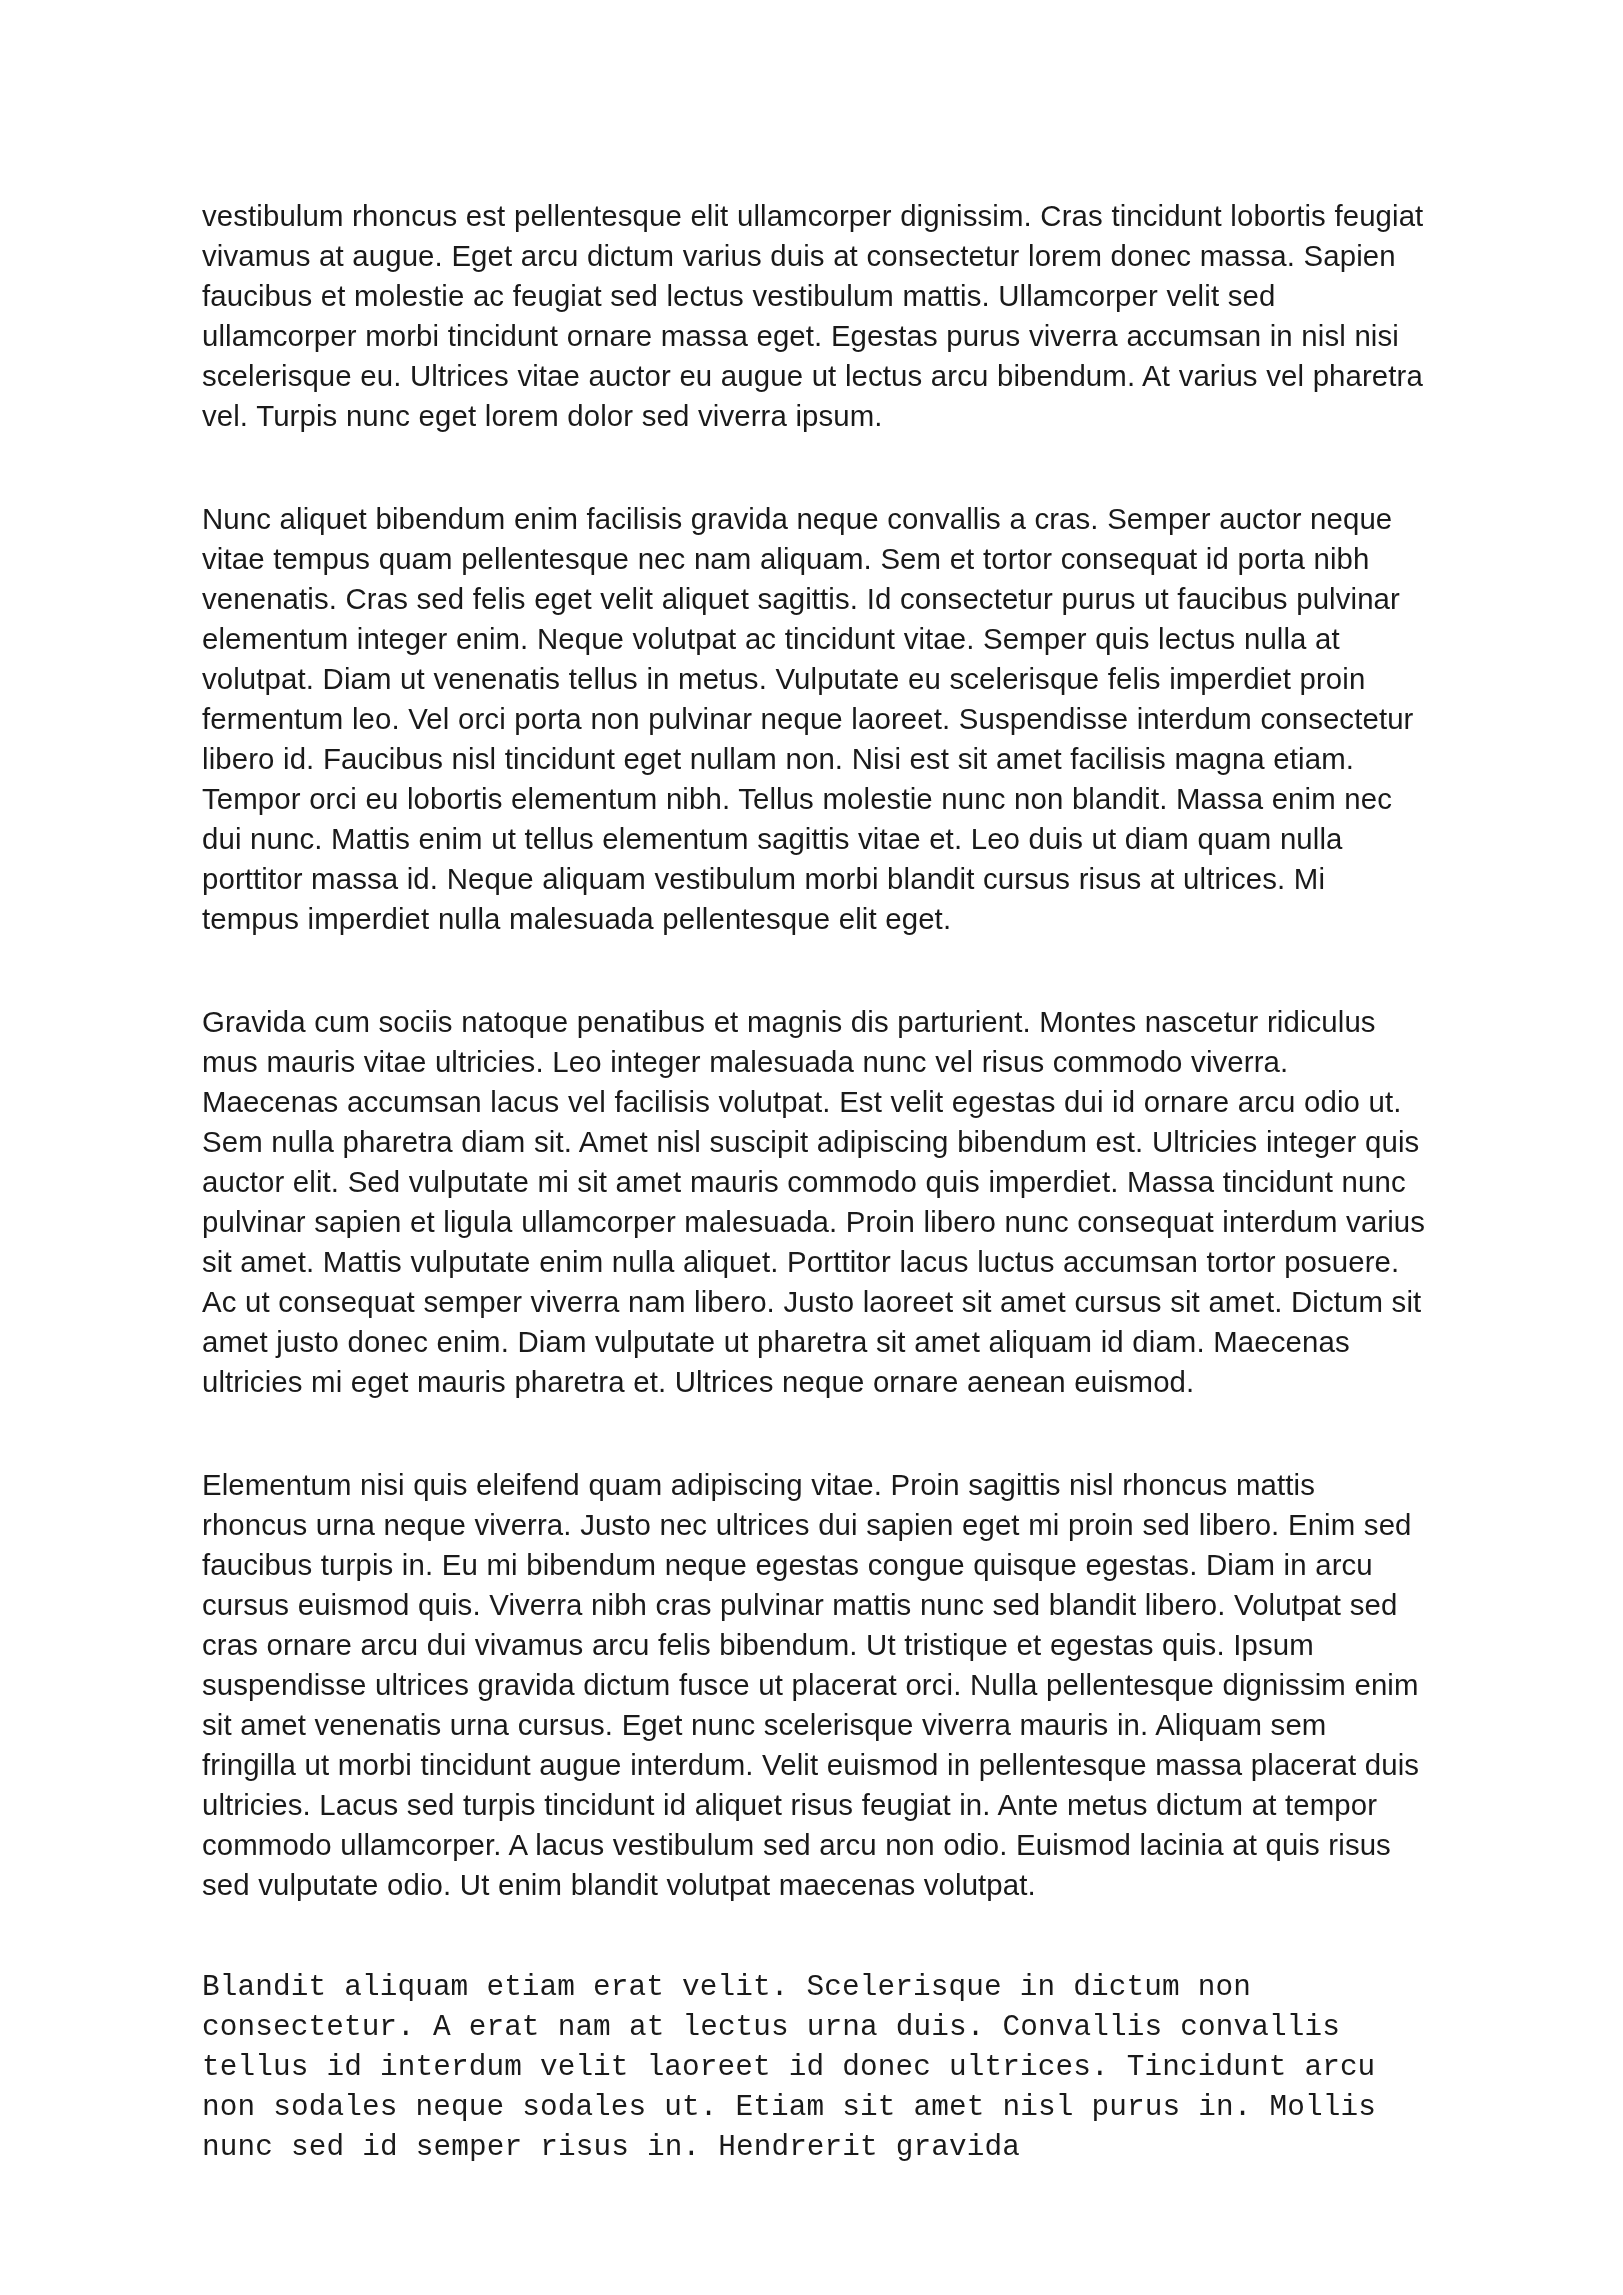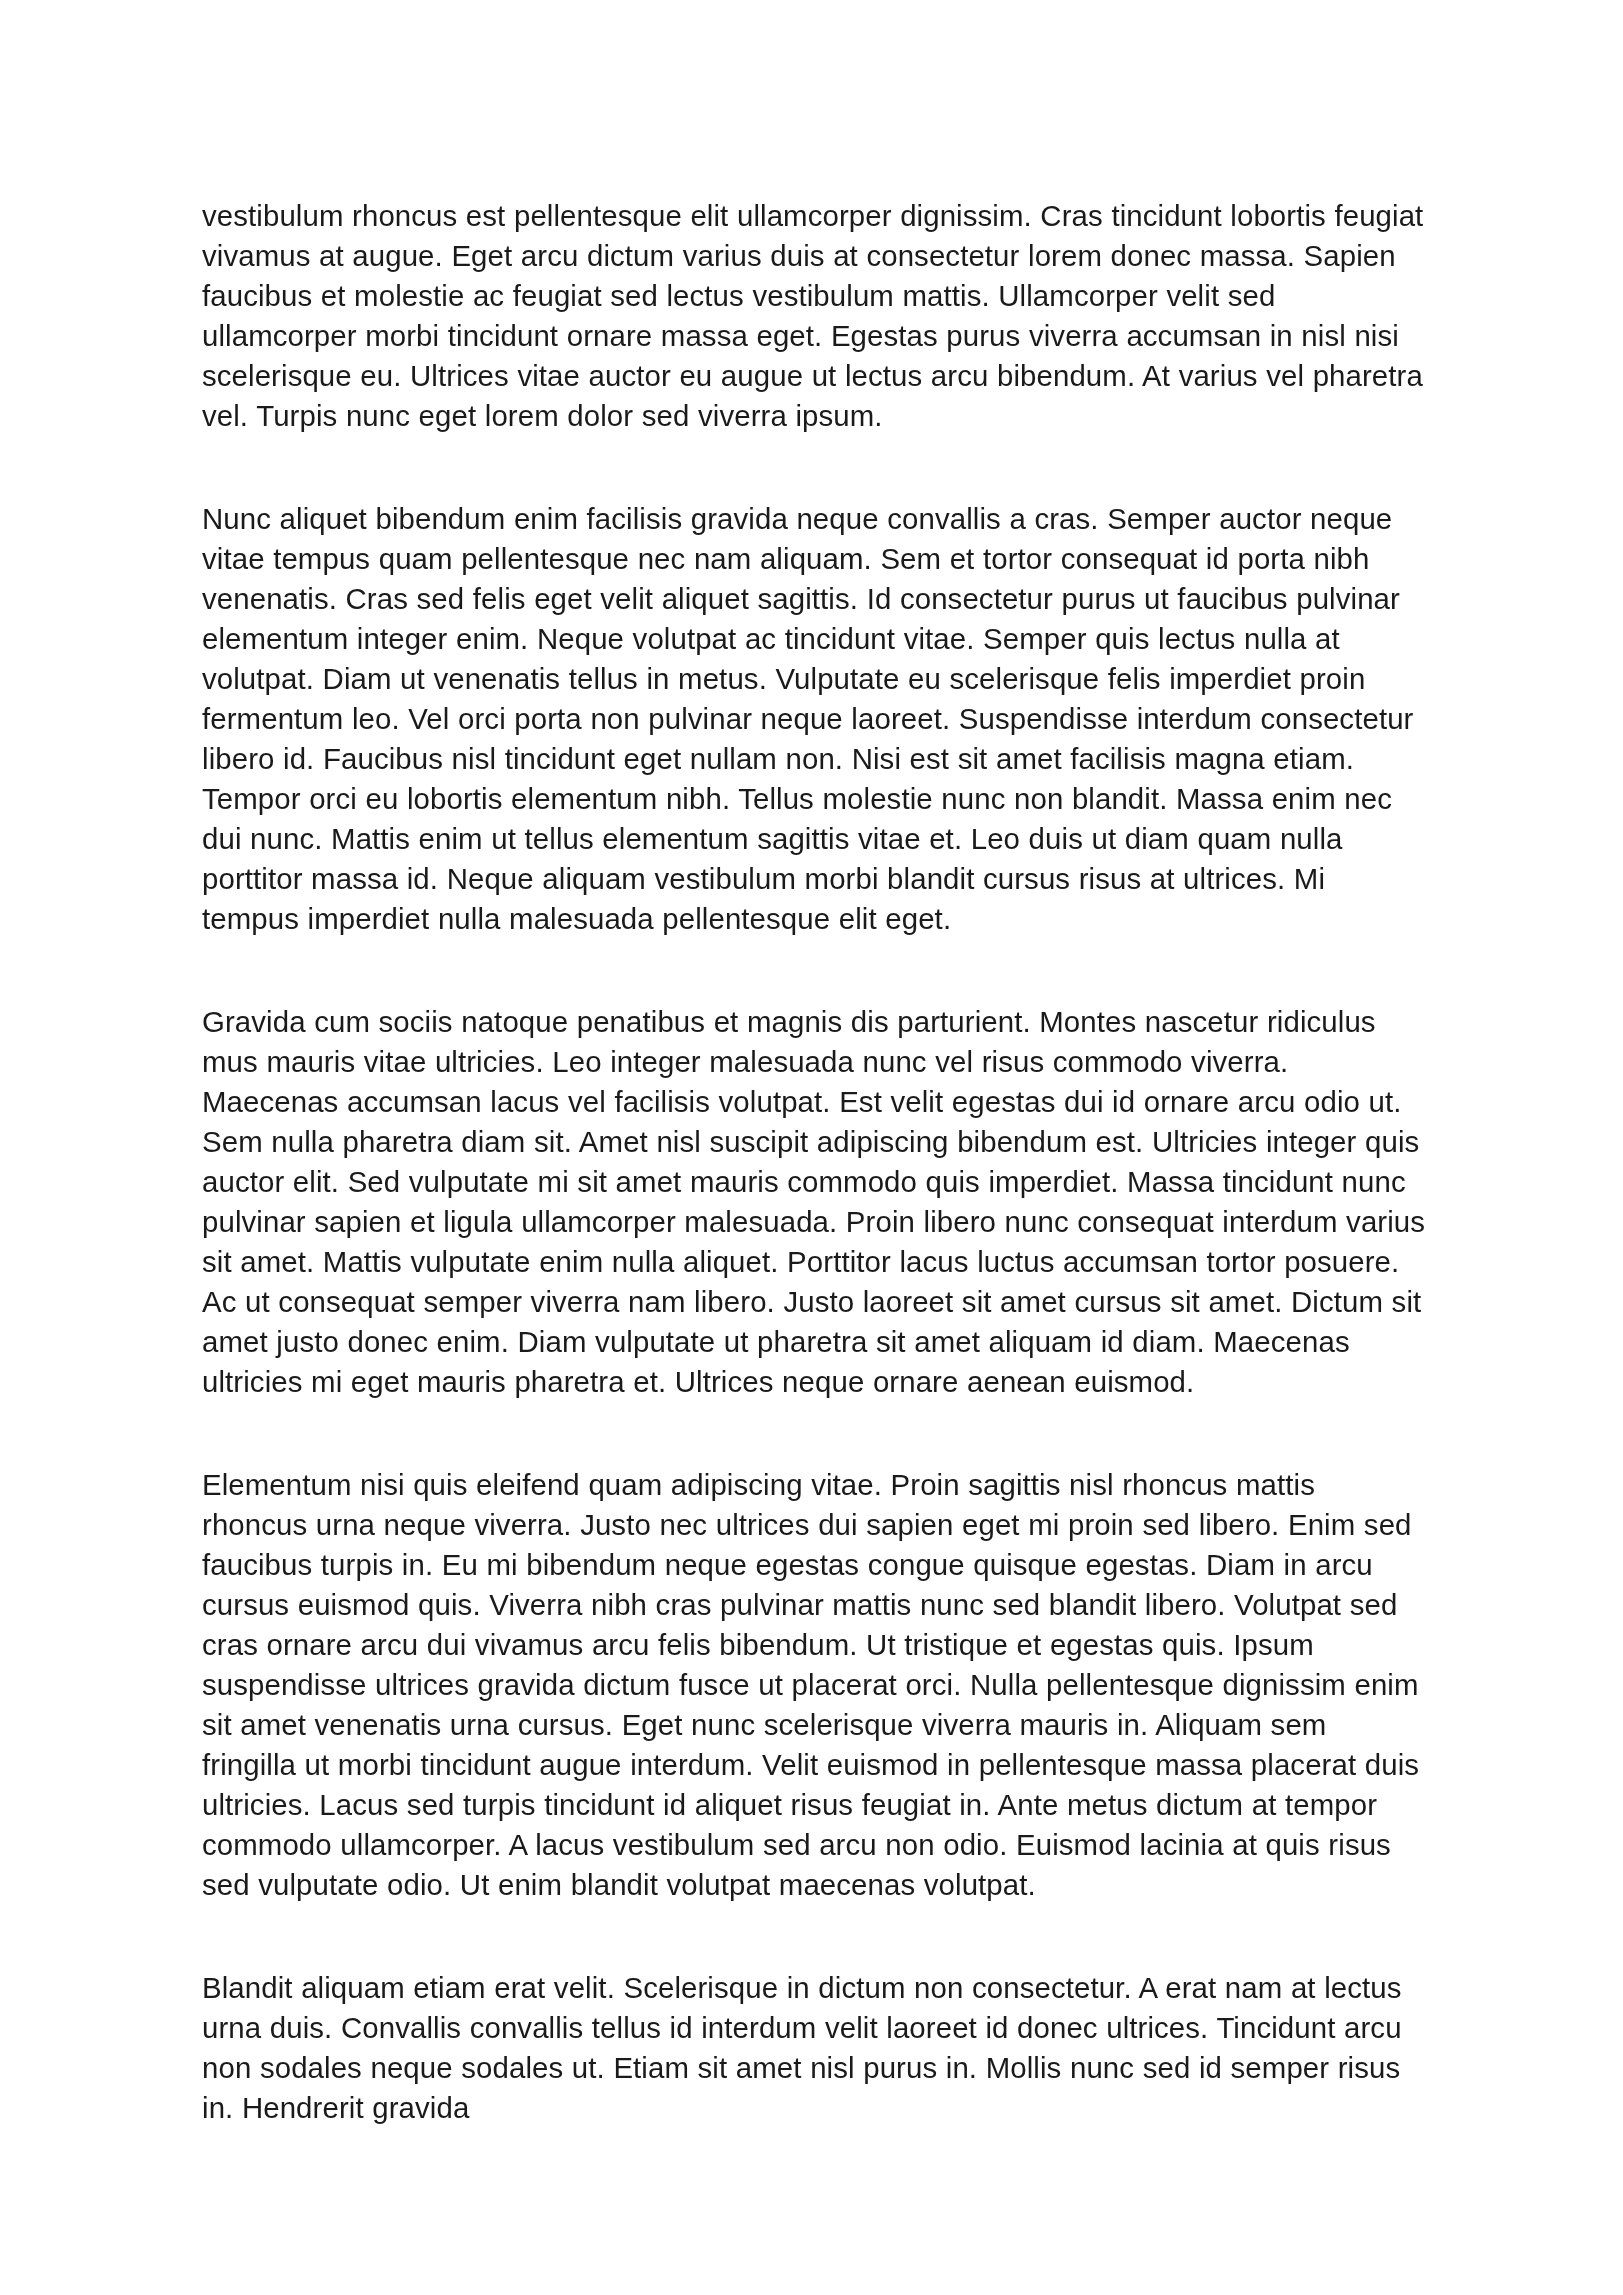--- a/index.html
+++ b/index.html
@@ -32,6 +32,7 @@
   }
   .doc-text p:last-child {
     margin-bottom: 17px;
+    font-family: Liberation Mono, monospace;
   }
 </style>
 </head>

